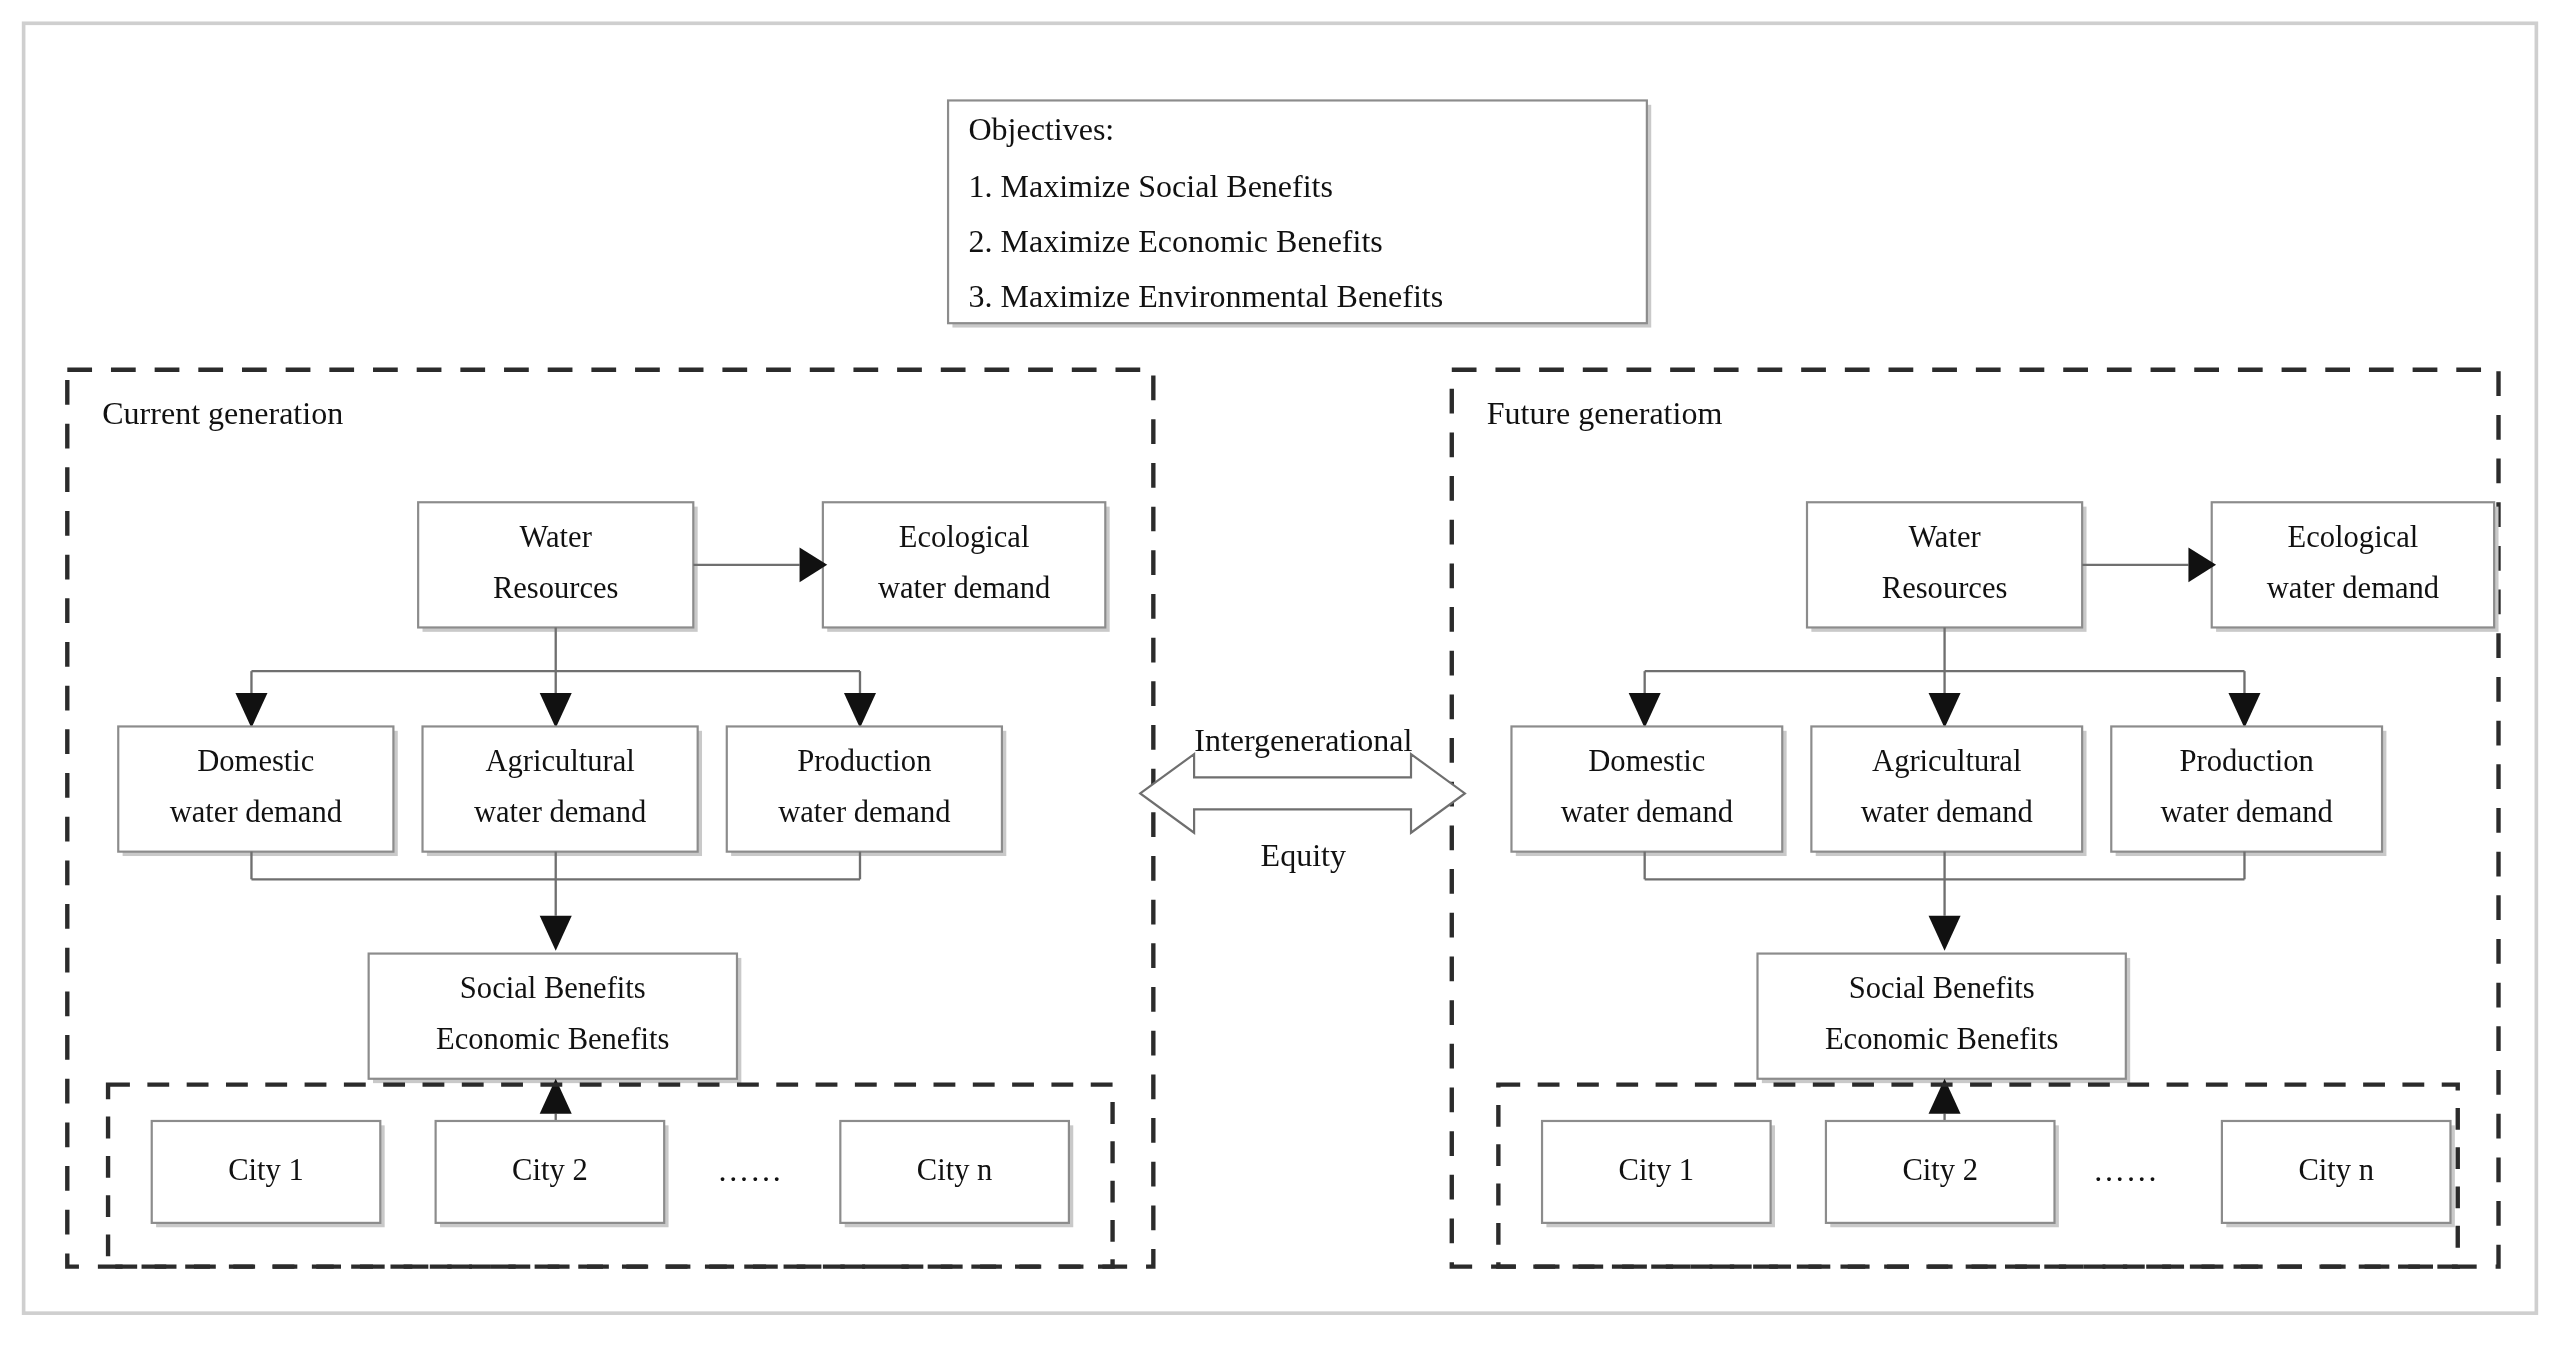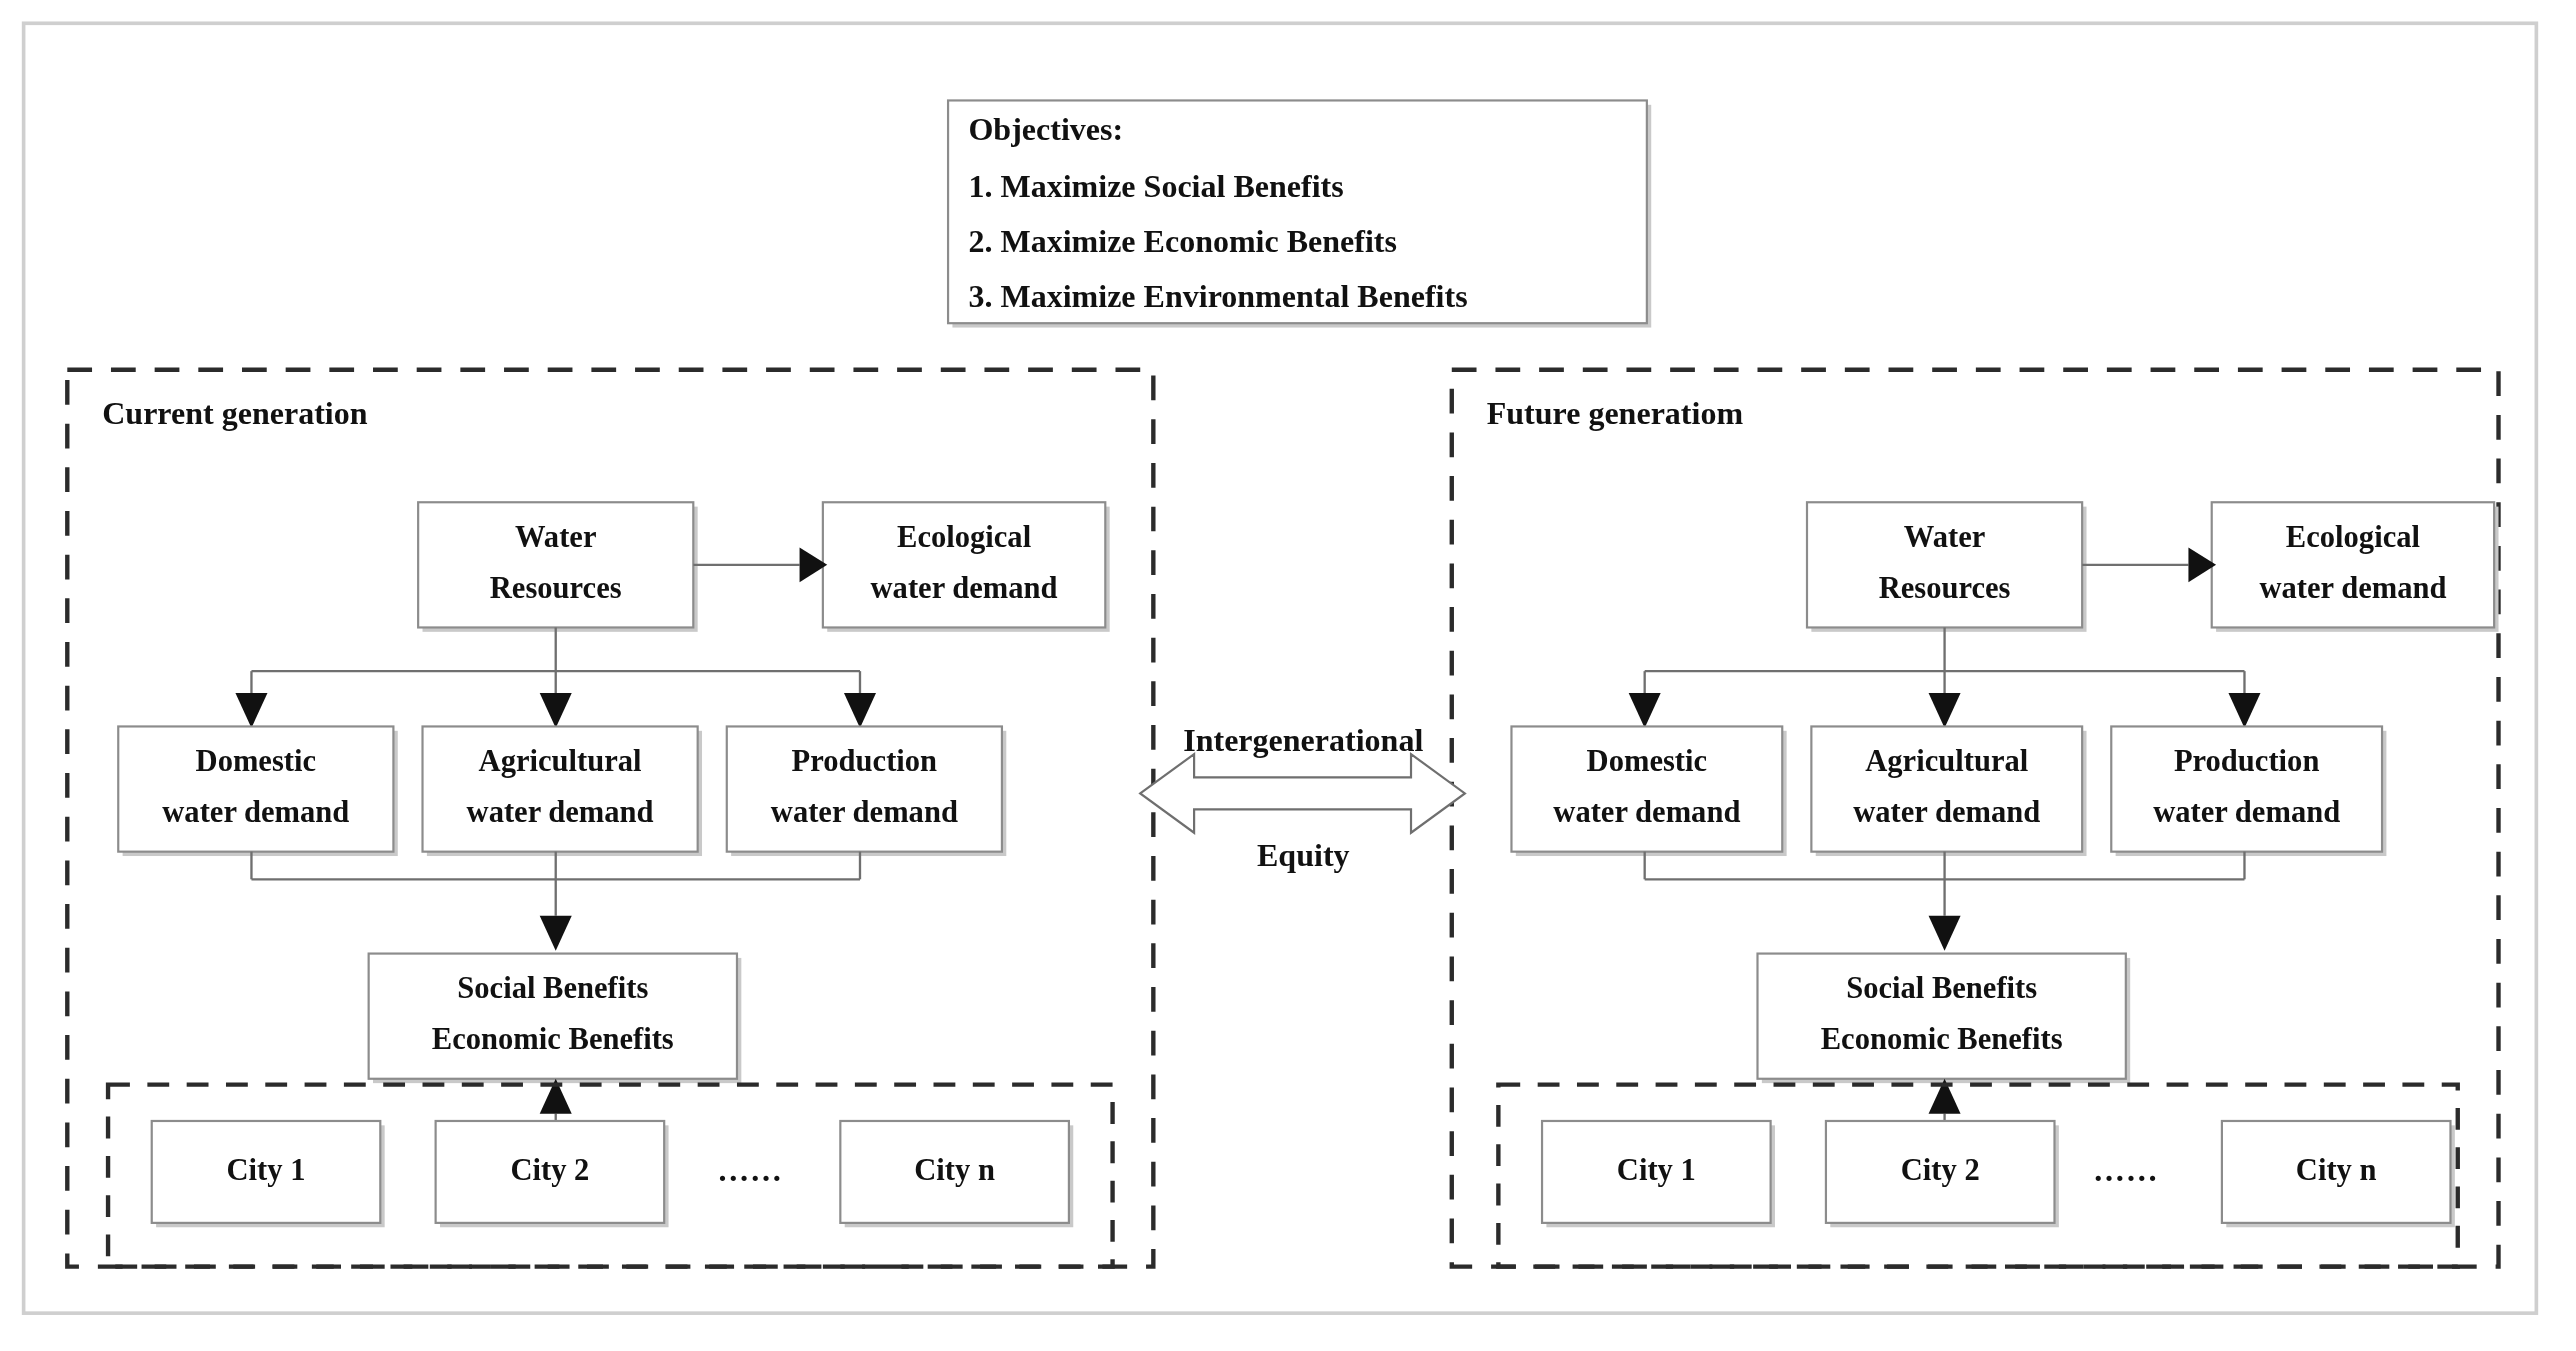--- a/index.html
+++ b/index.html
@@ -18,7 +18,6 @@
     width: 2576px;
     height: 1351px;
     background: #ffffff;
-    font-weight: bold;
   }
   svg#figure {
     display: block;

